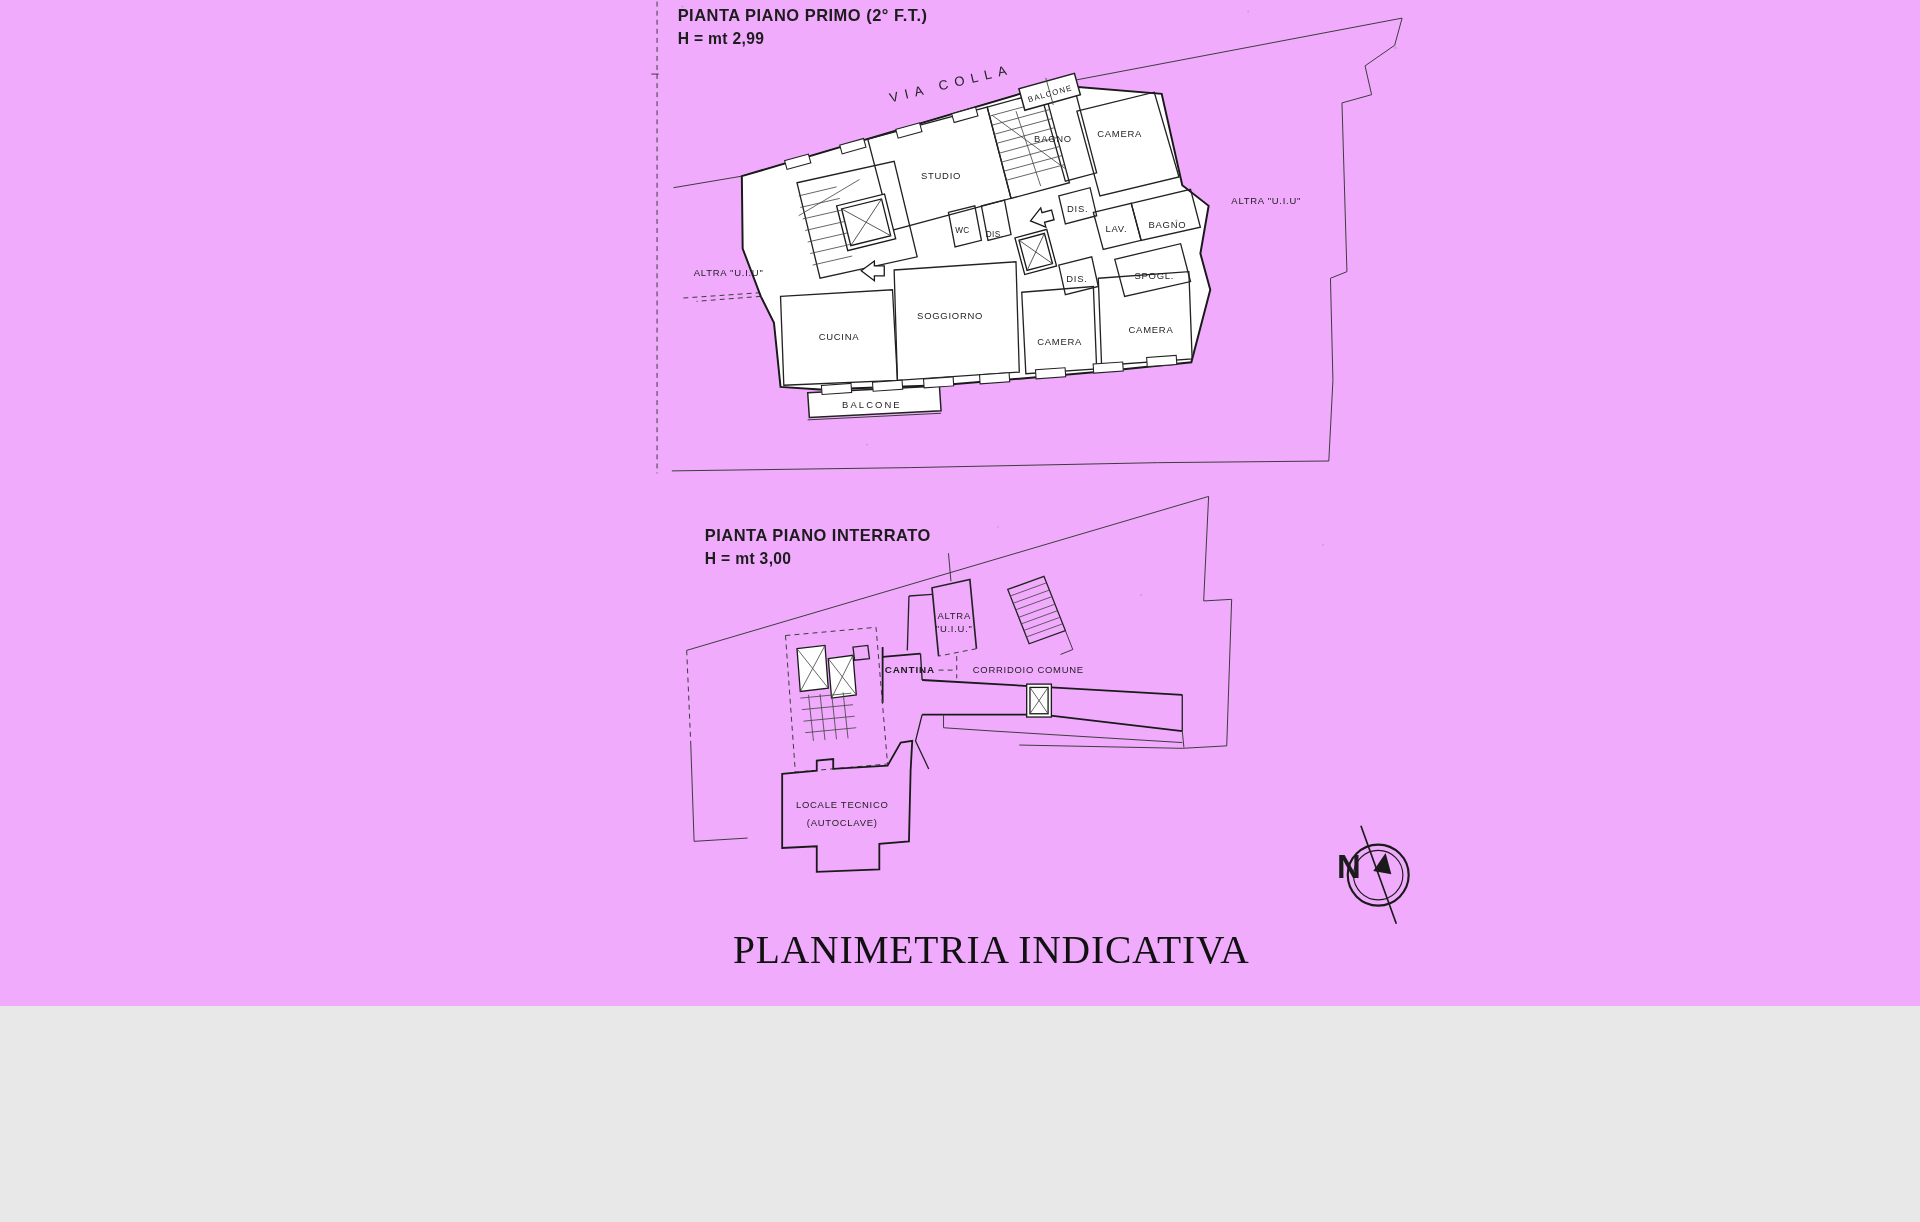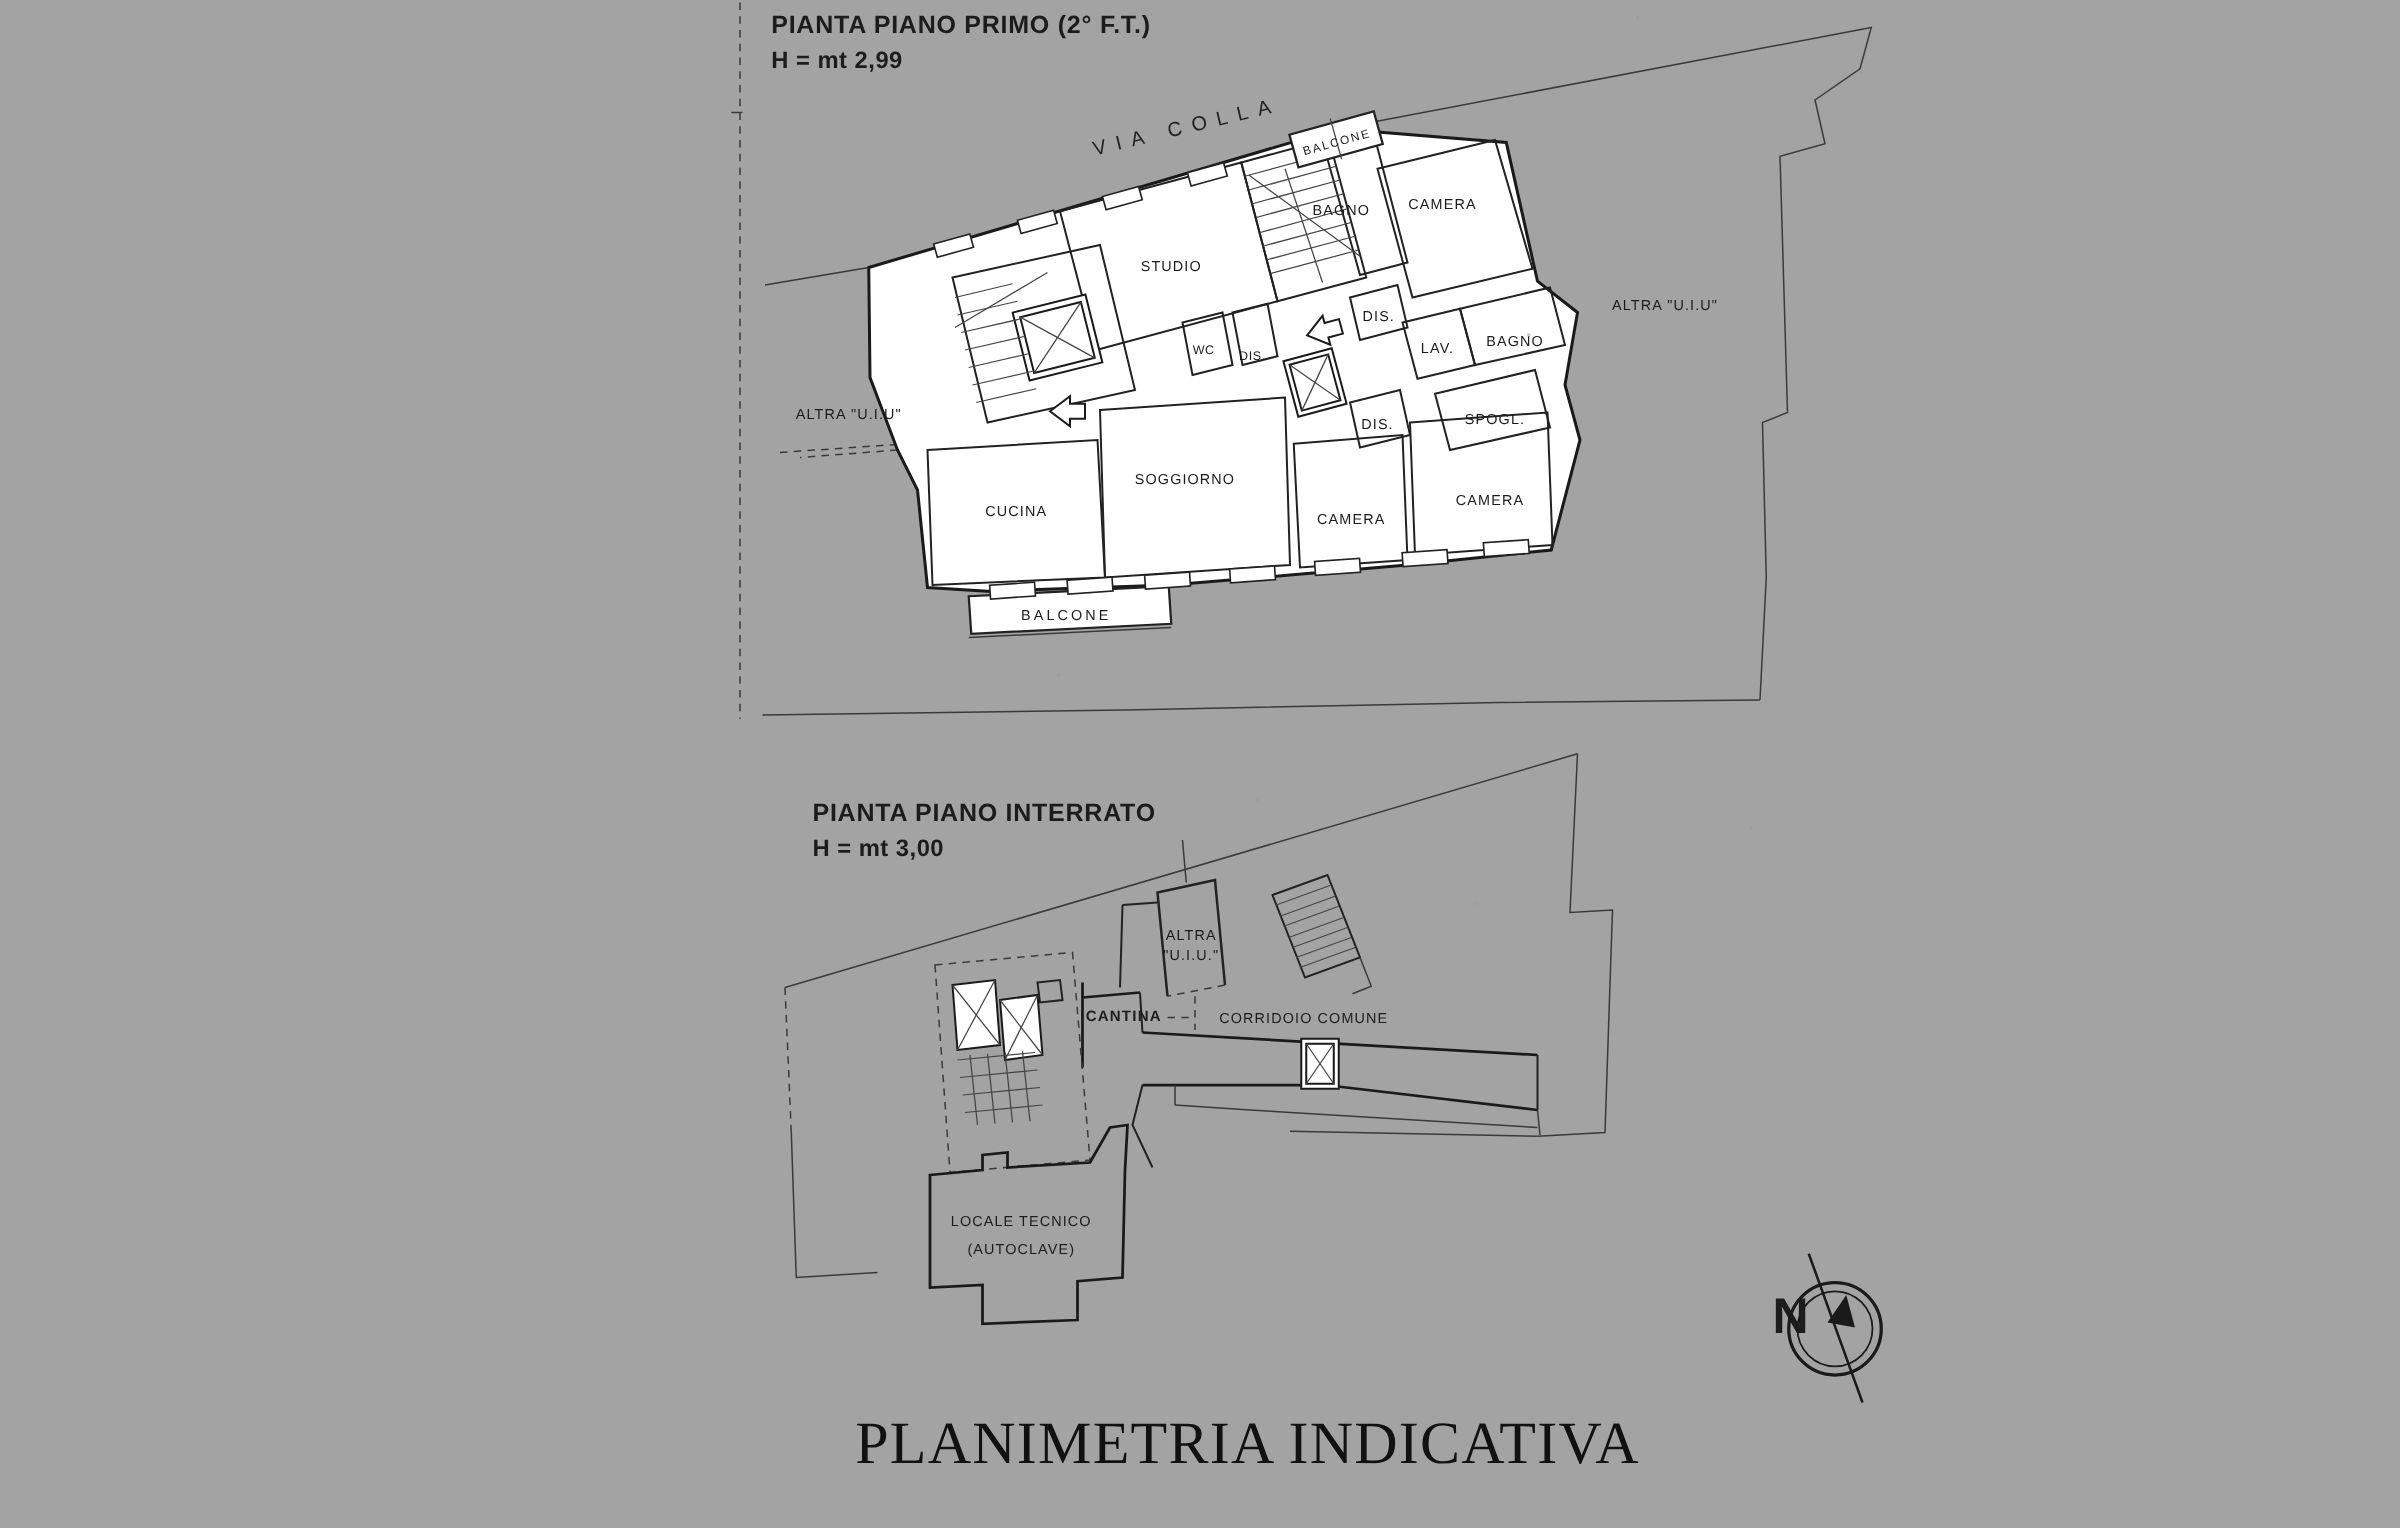--- a/index.html
+++ b/index.html
@@ -3,7 +3,7 @@
 <meta charset="utf-8">
 <style>
   html,body{margin:0;padding:0;background:#e8e8e8;}
-  .page{position:relative;width:1920px;height:1222px;background:#a3a3a3;margin:0 auto;overflow:hidden;}
+  .page{position:relative;width:1920px;height:1006px;background:#f0abfc;margin:0 auto;overflow:hidden;}
   svg{position:absolute;left:0;top:0;width:100%;height:100%;}
   text{font-family:"Liberation Sans",sans-serif;fill:#1c1c1c;}
   .ttl{font-size:20px;font-weight:bold;letter-spacing:.6px;}

